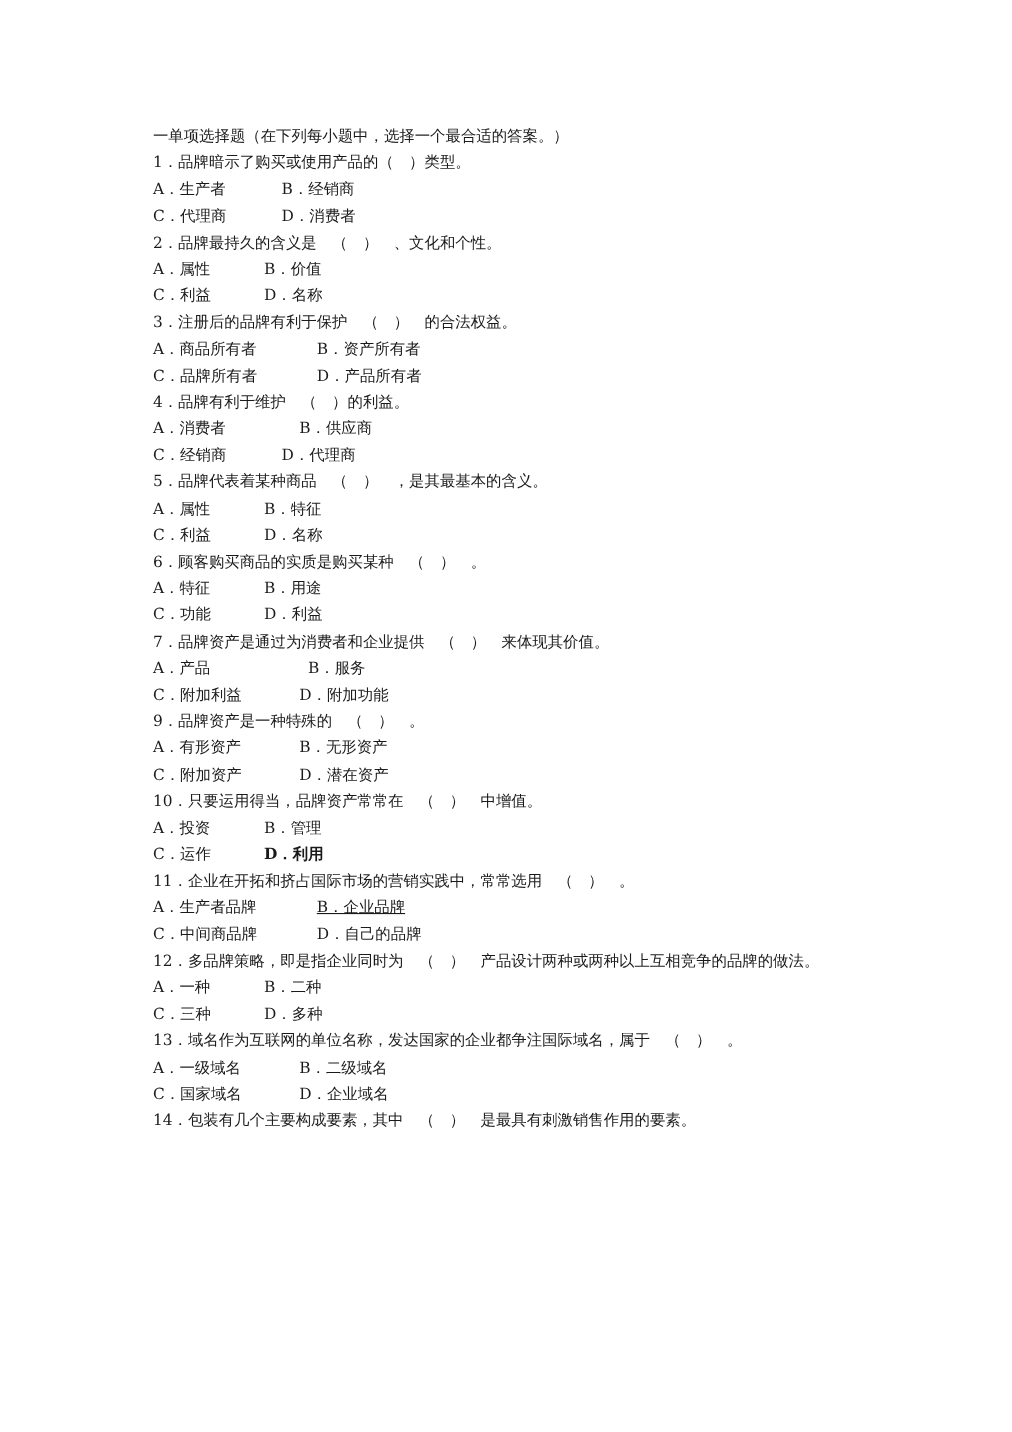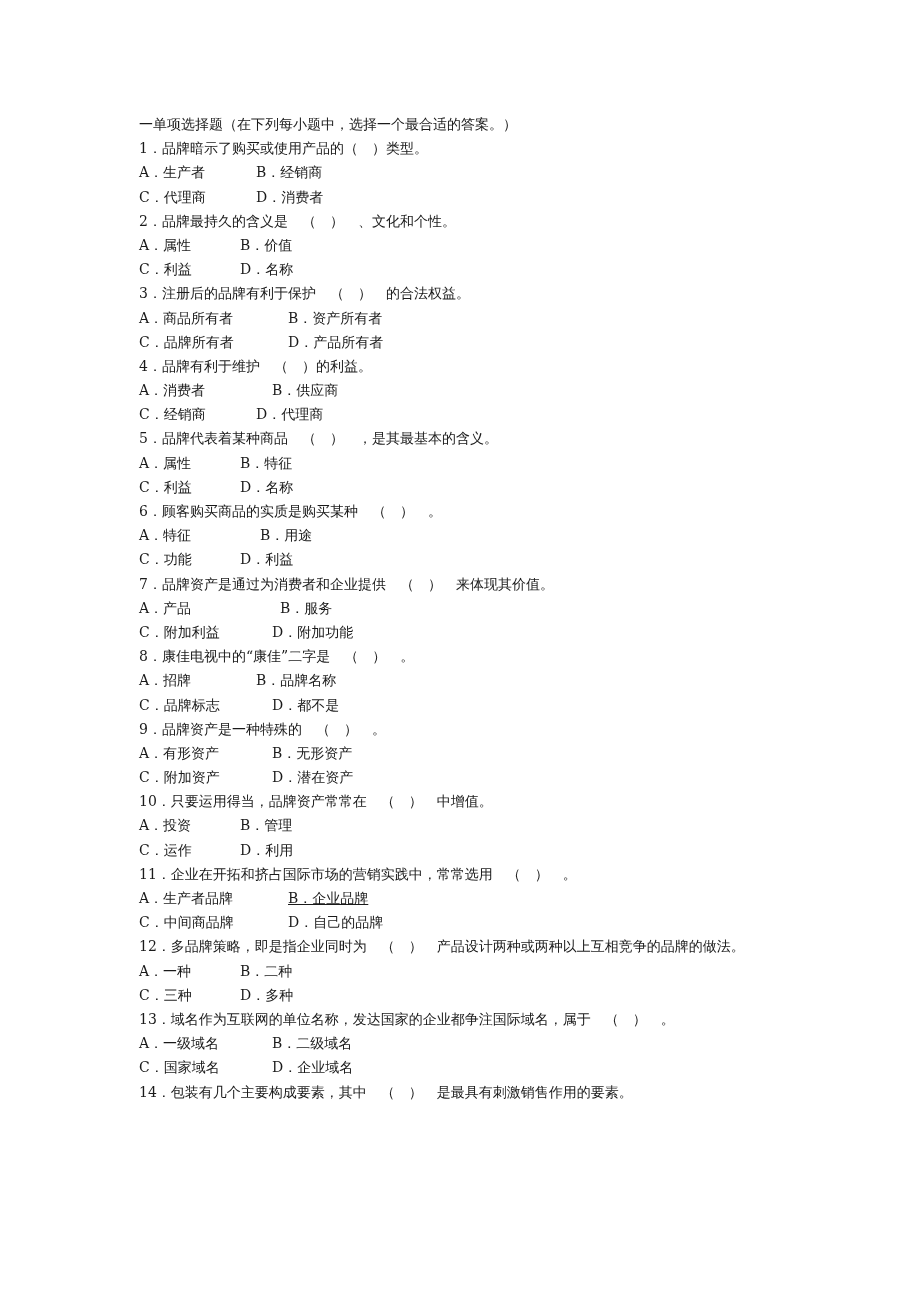--- a/index.html
+++ b/index.html
@@ -47,7 +47,7 @@
       </div>
       <div>
         <div class="line">6．顾客购买商品的实质是购买某种　（　）　。</div>
-        <div class="opt-row"><span class="opt" style="left: 0px;">A．特征</span><span class="opt" style="left: 101px; margin-left: 20px;">B．用途</span></div>
+        <div class="opt-row"><span class="opt" style="left: 0px;">A．特征</span><span class="opt" style="left: 101px;">B．用途</span></div>
         <div class="opt-row"><span class="opt" style="left: 0px;">C．功能</span><span class="opt" style="left: 101px;">D．利益</span></div>
       </div>
       <div>

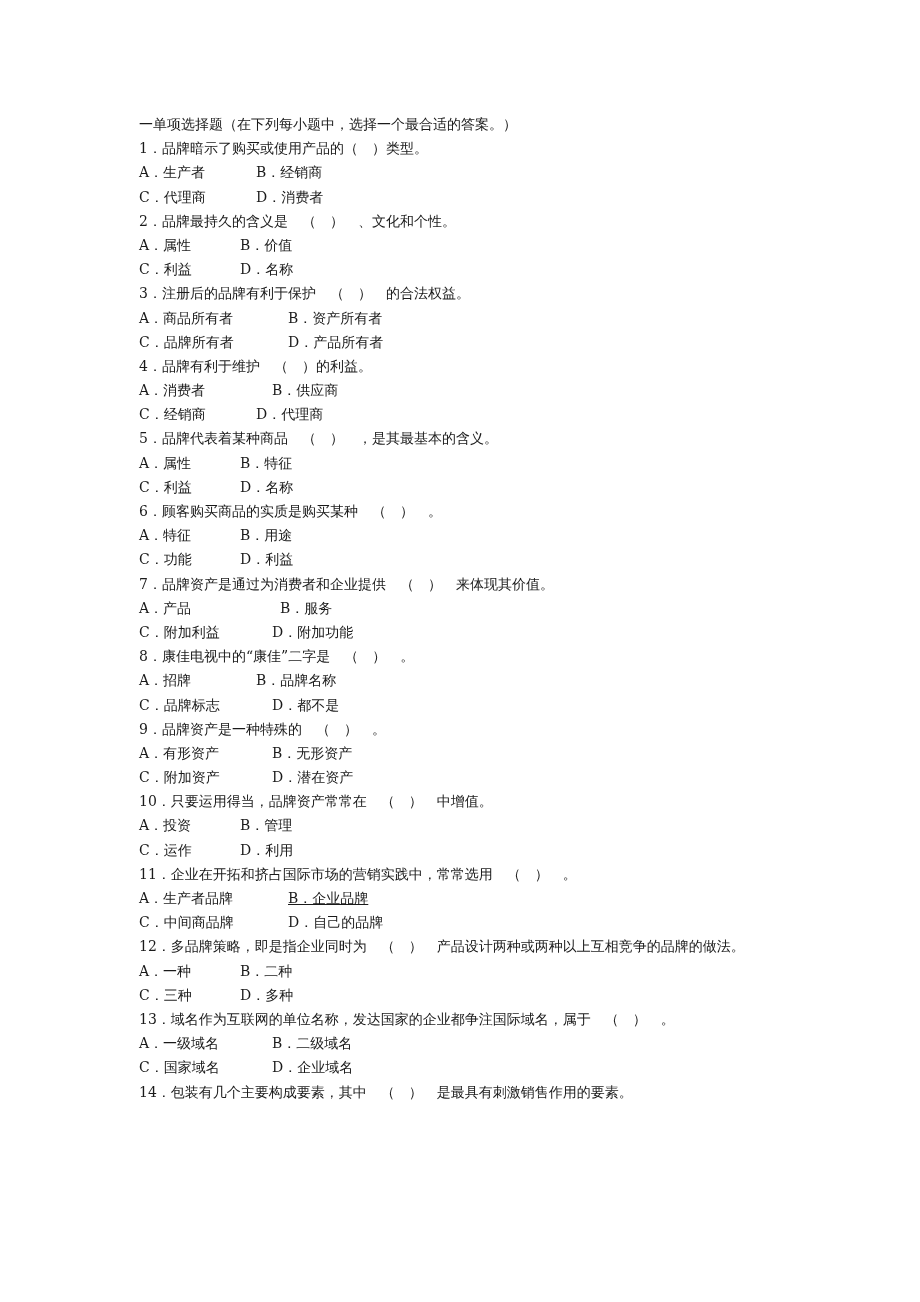--- a/index.html
+++ b/index.html
@@ -56,11 +56,6 @@
         <div class="opt-row"><span class="opt" style="left: 0px;">C．附加利益</span><span class="opt" style="left: 133px;">D．附加功能</span></div>
       </div>
       <div>
-        <div class="line">8．康佳电视中的“康佳”二字是　（　）　。</div>
-        <div class="opt-row"><span class="opt" style="left: 0px;">A．招牌</span><span class="opt" style="left: 117px;">B．品牌名称</span></div>
-        <div class="opt-row"><span class="opt" style="left: 0px;">C．品牌标志</span><span class="opt" style="left: 133px;">D．都不是</span></div>
-      </div>
-      <div>
         <div class="line">9．品牌资产是一种特殊的　（　）　。</div>
         <div class="opt-row"><span class="opt" style="left: 0px;">A．有形资产</span><span class="opt" style="left: 133px;">B．无形资产</span></div>
         <div class="opt-row"><span class="opt" style="left: 0px;">C．附加资产</span><span class="opt" style="left: 133px;">D．潜在资产</span></div>

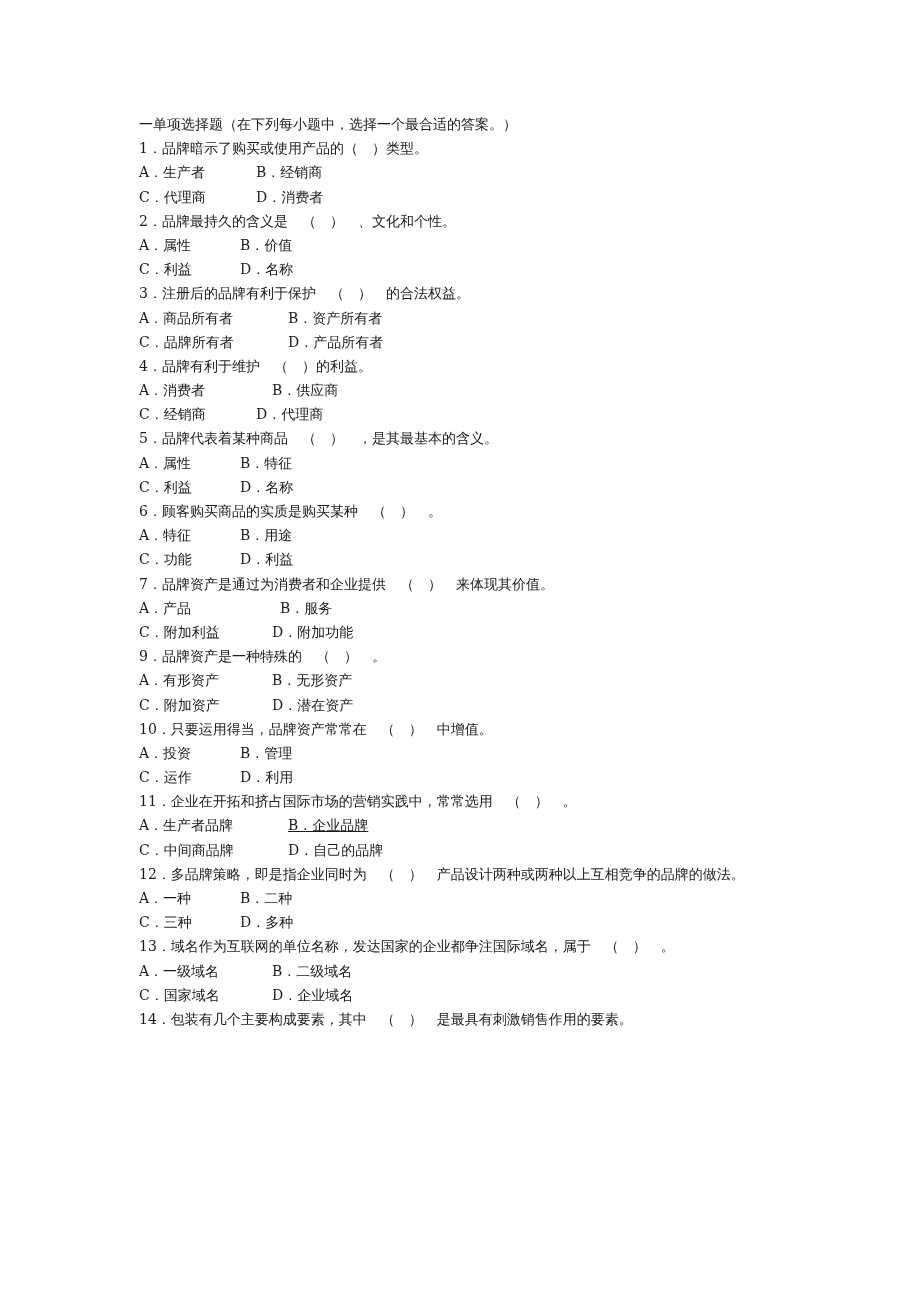--- a/index.html
+++ b/index.html
@@ -63,7 +63,7 @@
       <div>
         <div class="line">10．只要运用得当，品牌资产常常在　（　）　中增值。</div>
         <div class="opt-row"><span class="opt" style="left: 0px;">A．投资</span><span class="opt" style="left: 101px;">B．管理</span></div>
-        <div class="opt-row"><span class="opt" style="left: 0px;">C．运作</span><span class="opt" style="left: 101px;">D．利用</span></div>
+        <div class="opt-row"><span class="opt" style="left: 0px;">C．运作</span><span class="opt" style="left: 101px; font-weight: bold;">D．利用</span></div>
       </div>
       <div>
         <div class="line">11．企业在开拓和挤占国际市场的营销实践中，常常选用　（　）　。</div>

